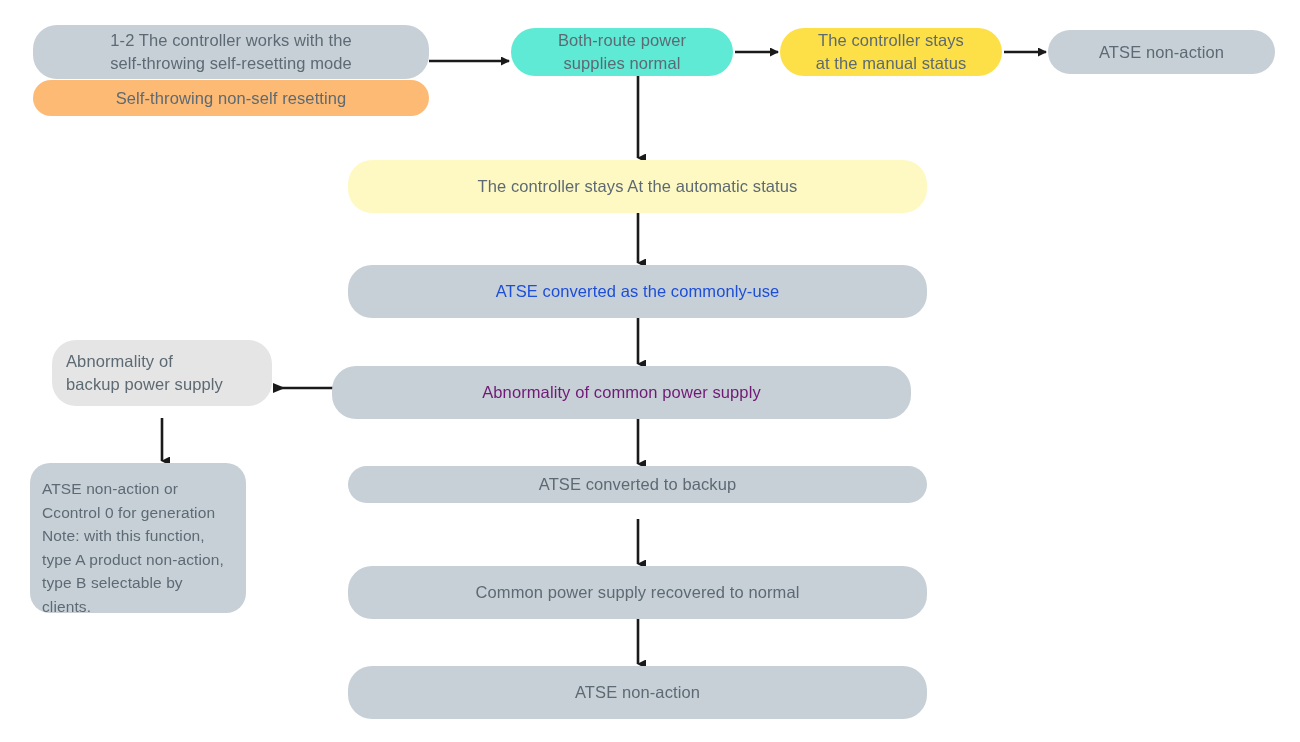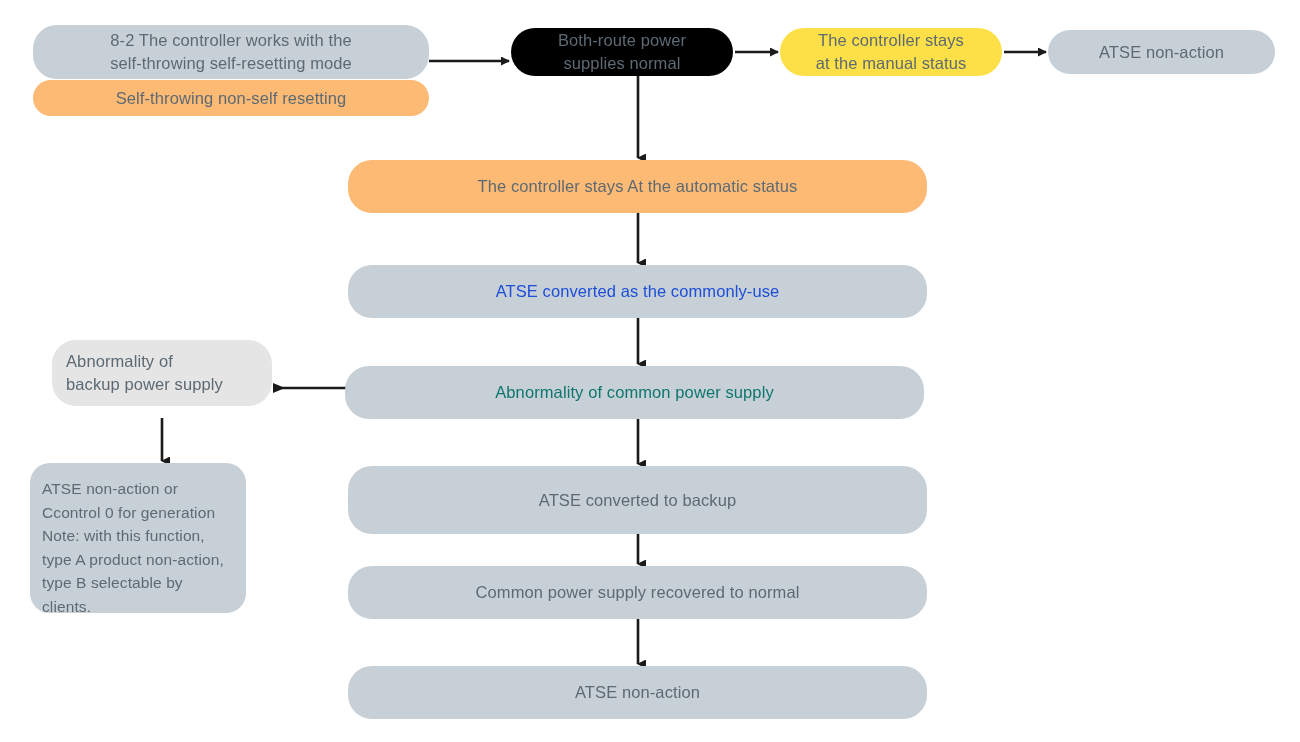--- a/index.html
+++ b/index.html
@@ -94,7 +94,7 @@
   </svg>
 
   <div class="node" style="left: 33px; top: 25px; width: 396px; height: 54px; background: rgb(199, 208, 215); color: rgb(93, 106, 115);">
-    <span>8-2 The controller works with the
+    <span>1-2 The controller works with the
 self-throwing self-resetting mode</span>
   </div>
 

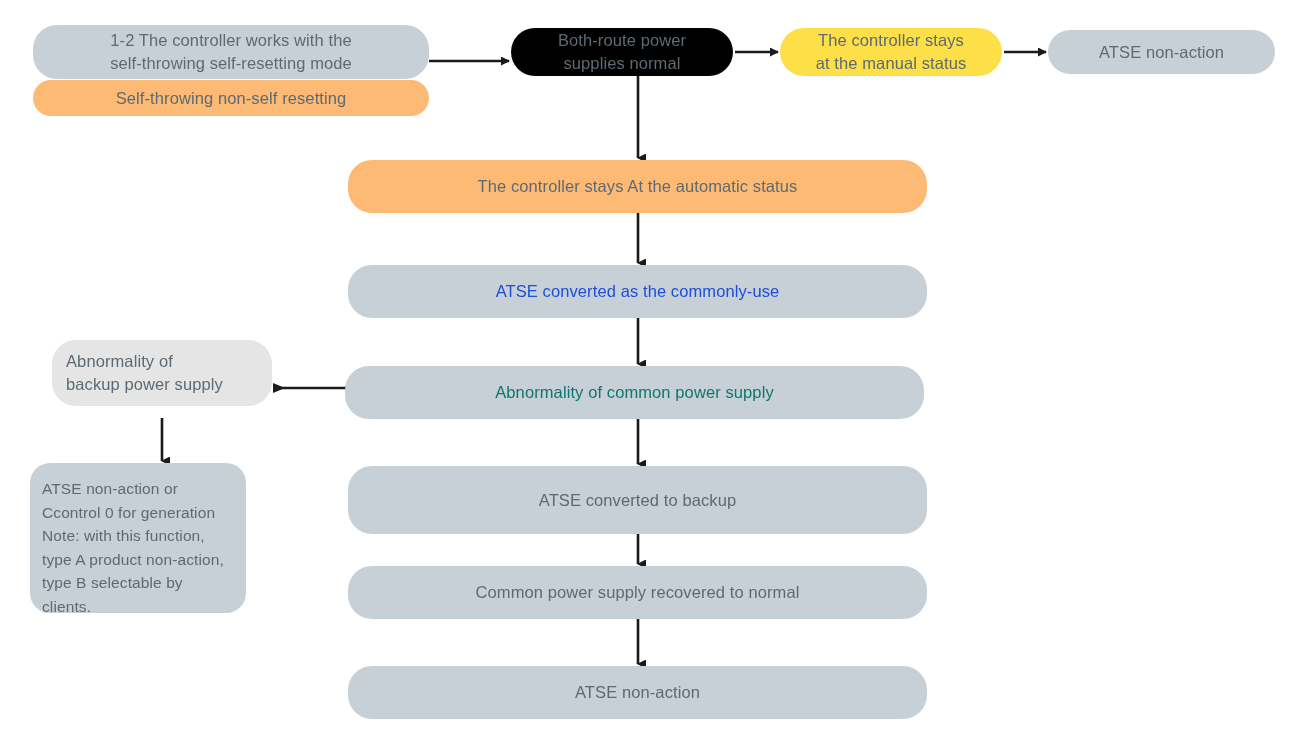--- a/index.html
+++ b/index.html
@@ -102,7 +102,7 @@
     <span>Self-throwing non-self resetting</span>
   </div>
 
-  <div class="node" style="left: 511px; top: 28px; width: 222px; height: 48px; background: #000000; color: rgb(93, 106, 115);">
+  <div class="node" style="left: 511px; top: 28px; width: 222px; height: 48px; background: #5eead4; color: rgb(93, 106, 115);">
     <span>Both-route power
 supplies normal</span>
   </div>

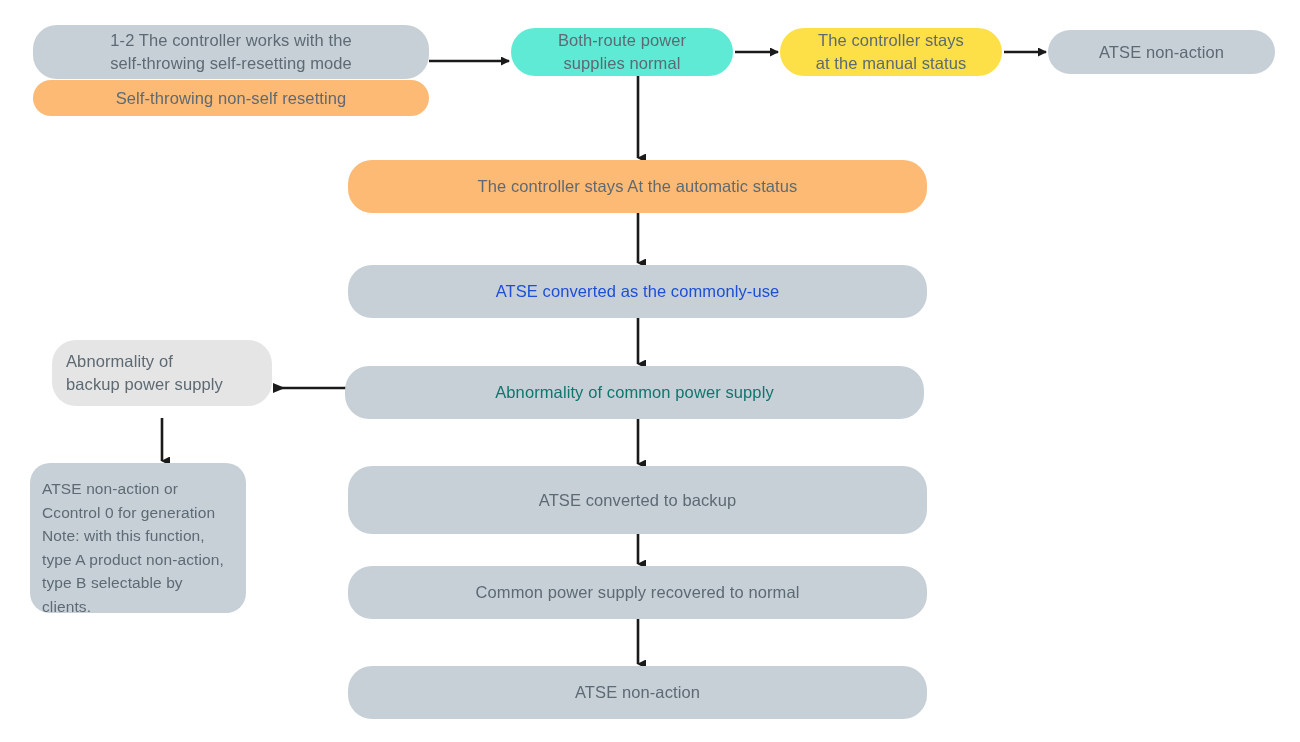--- a/index.html
+++ b/index.html
@@ -116,7 +116,7 @@
     <span>ATSE non-action</span>
   </div>
 
-  <div class="node" style="left: 348px; top: 160px; width: 579px; height: 53px; background: #fdba74; color: rgb(93, 106, 115);">
+  <div class="node" style="left: 348px; top: 160px; width: 579px; height: 53px; background: #fef9c3; color: rgb(93, 106, 115);">
     <span>The controller stays At the automatic status</span>
   </div>
 

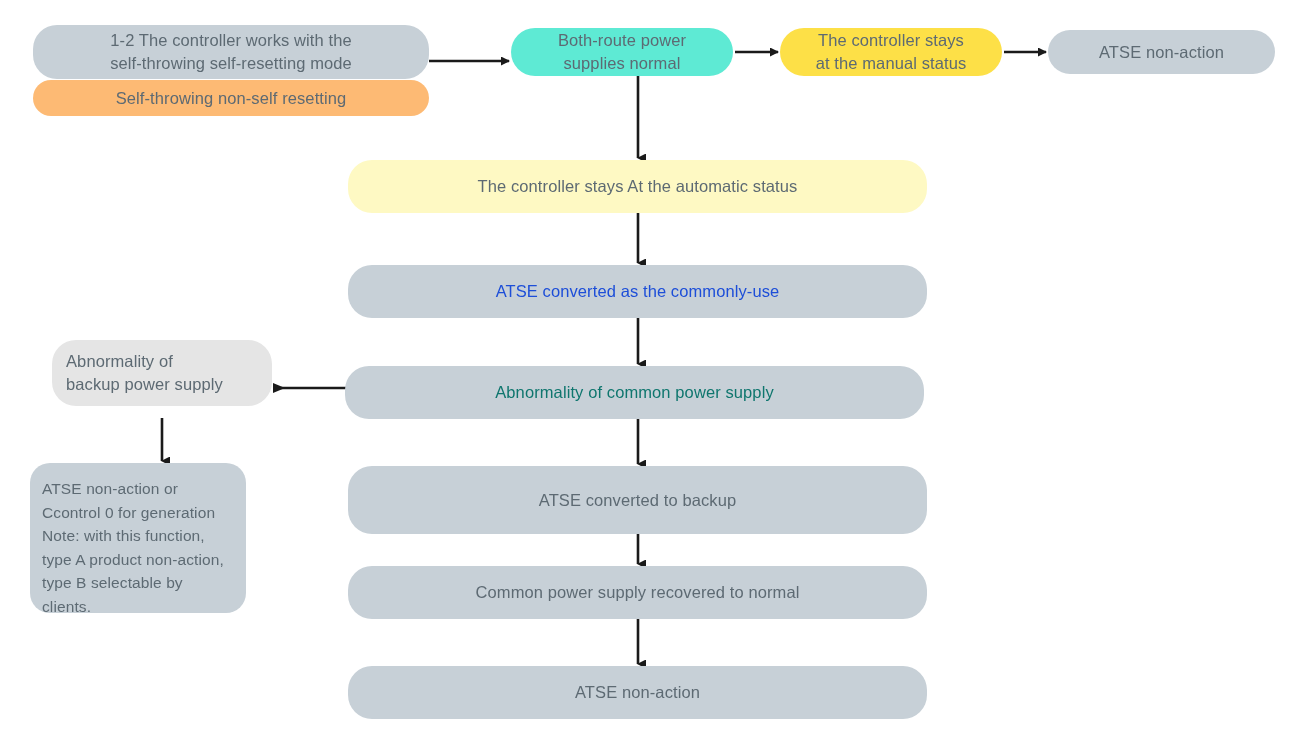--- a/index.html
+++ b/index.html
@@ -124,7 +124,7 @@
     <span>ATSE converted as the commonly-use</span>
   </div>
 
-  <div class="node" style="left: 345px; top: 366px; width: 579px; height: 53px; background: rgb(199, 208, 215); color: #0f766e;">
+  <div class="node" style="left: 332px; top: 366px; width: 579px; height: 53px; background: rgb(199, 208, 215); color: #701a75;">
     <span>Abnormality of common power supply</span>
   </div>
 

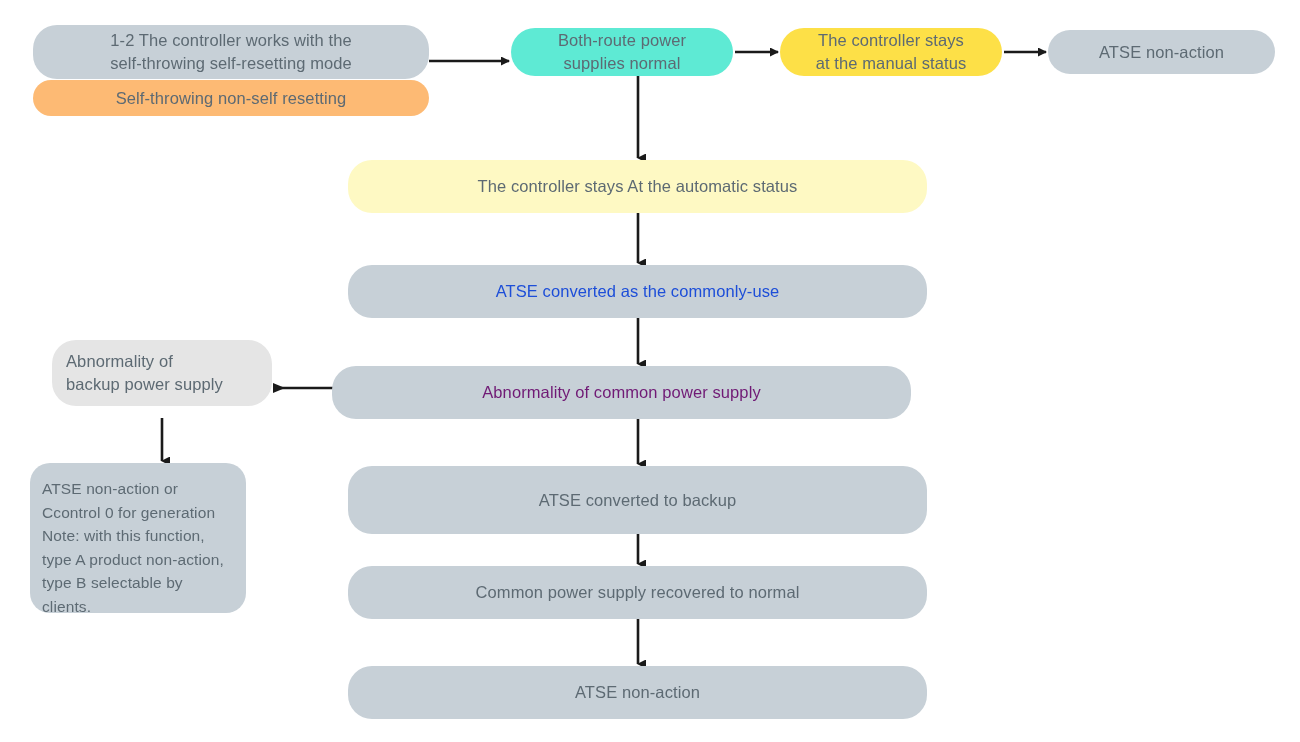--- a/index.html
+++ b/index.html
@@ -128,7 +128,7 @@
     <span>Abnormality of common power supply</span>
   </div>
 
-  <div class="node" style="left: 348px; top: 466px; width: 579px; height: 68px; background: rgb(199, 208, 215); color: rgb(93, 106, 115);">
+  <div class="node" style="left: 348px; top: 466px; width: 579px; height: 37px; background: rgb(199, 208, 215); color: rgb(93, 106, 115);">
     <span>ATSE converted to backup</span>
   </div>
 

